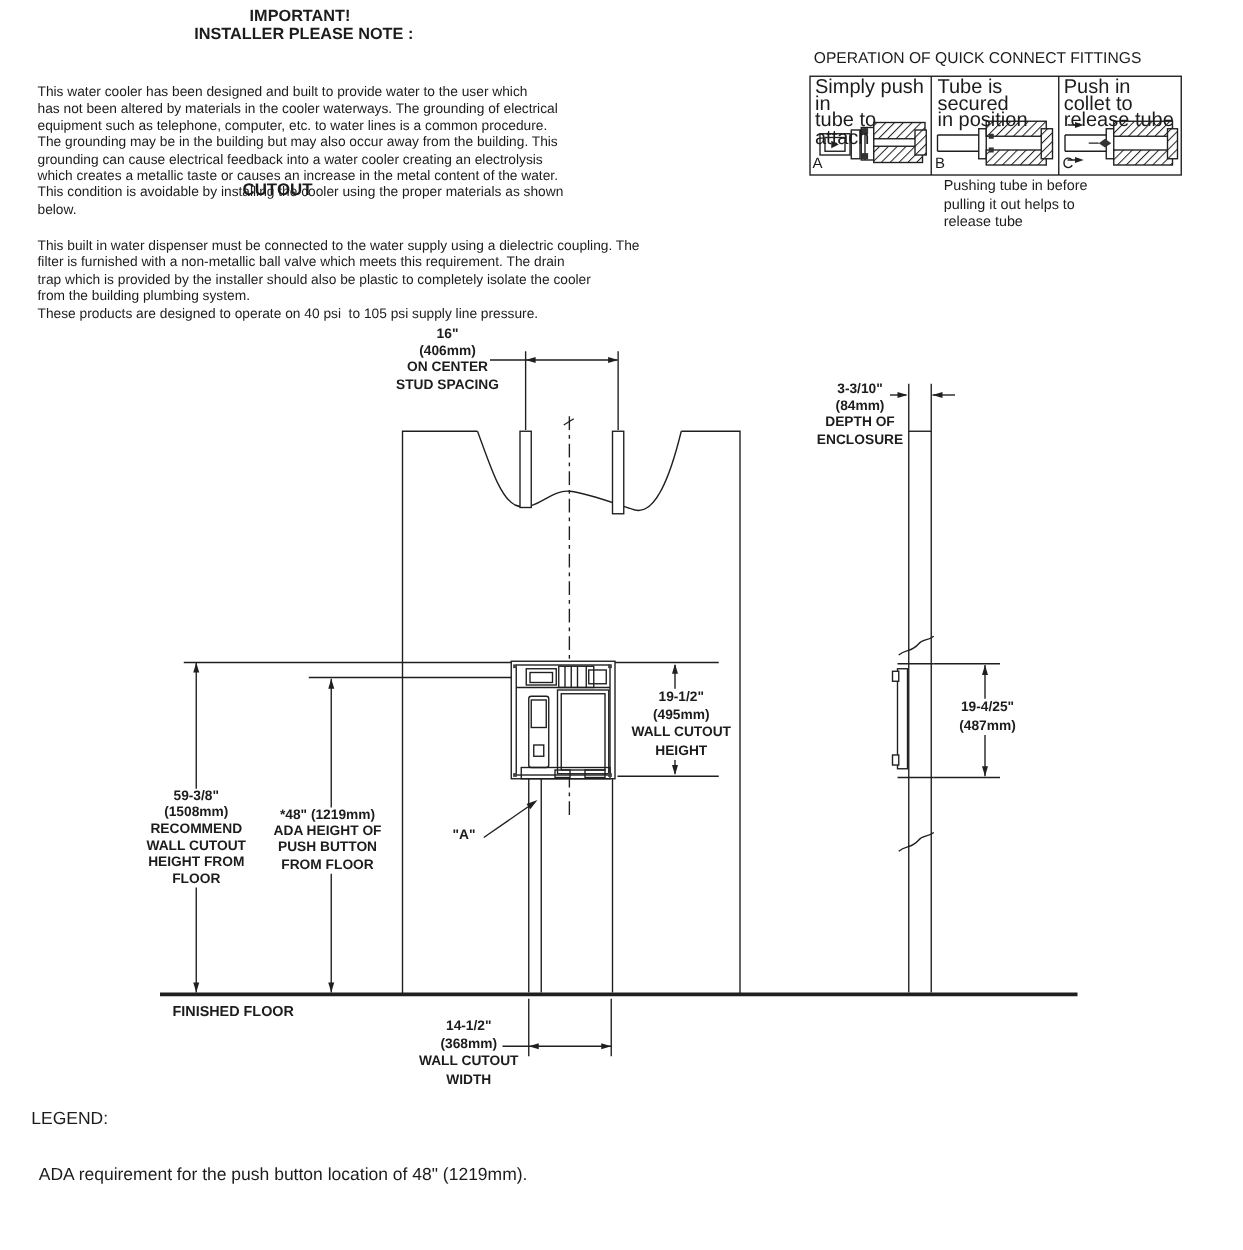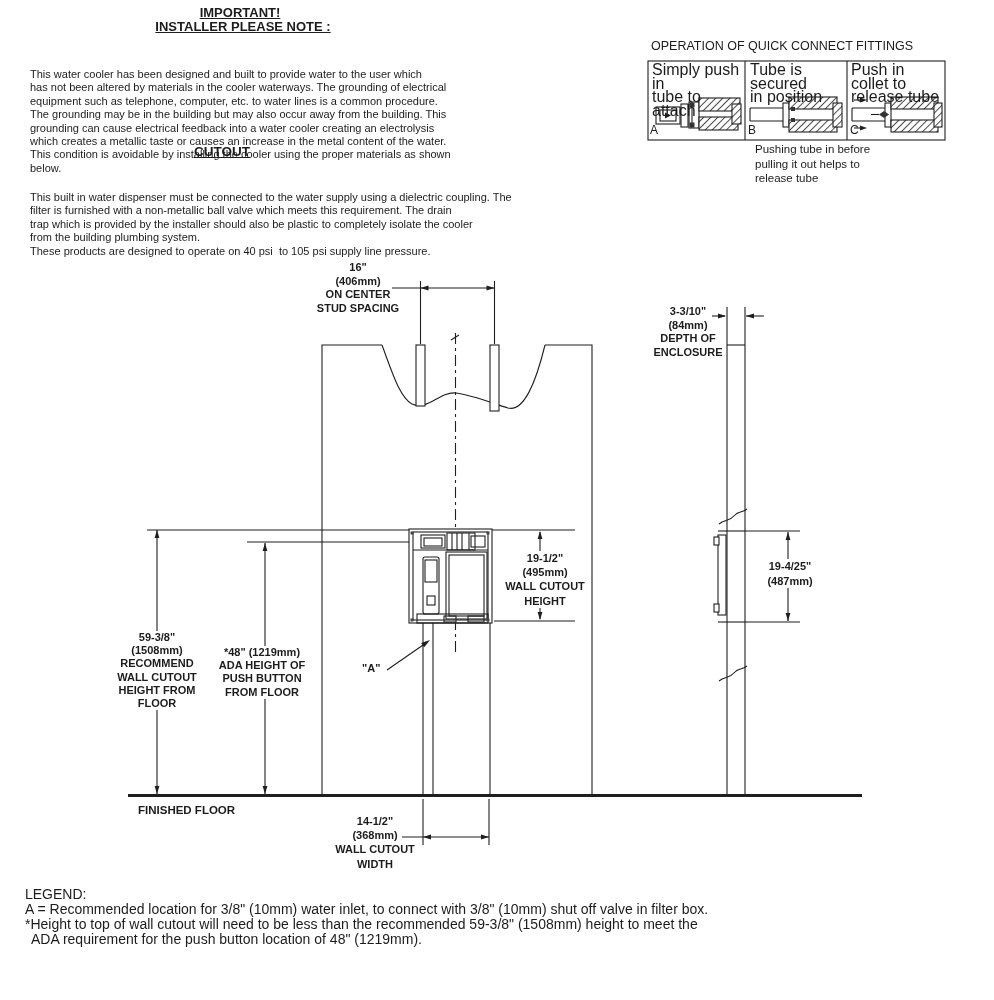--- a/index.html
+++ b/index.html
@@ -8,7 +8,7 @@
   svg{position:absolute;left:0;top:0;}
   .t{position:absolute;white-space:pre-wrap;color:#1c1c1c;}
   .c{text-align:center;transform:translateX(-50%);}
-  .bold{font-weight:bold;text-decoration:underline;}
+  .bold{font-weight:bold;}
   .bg{background:#fff;padding:0 4px;}
   .body11{font-size:11px;line-height:13.4px;margin-top:32px;}
   .h13{font-size:13px;line-height:14px;}

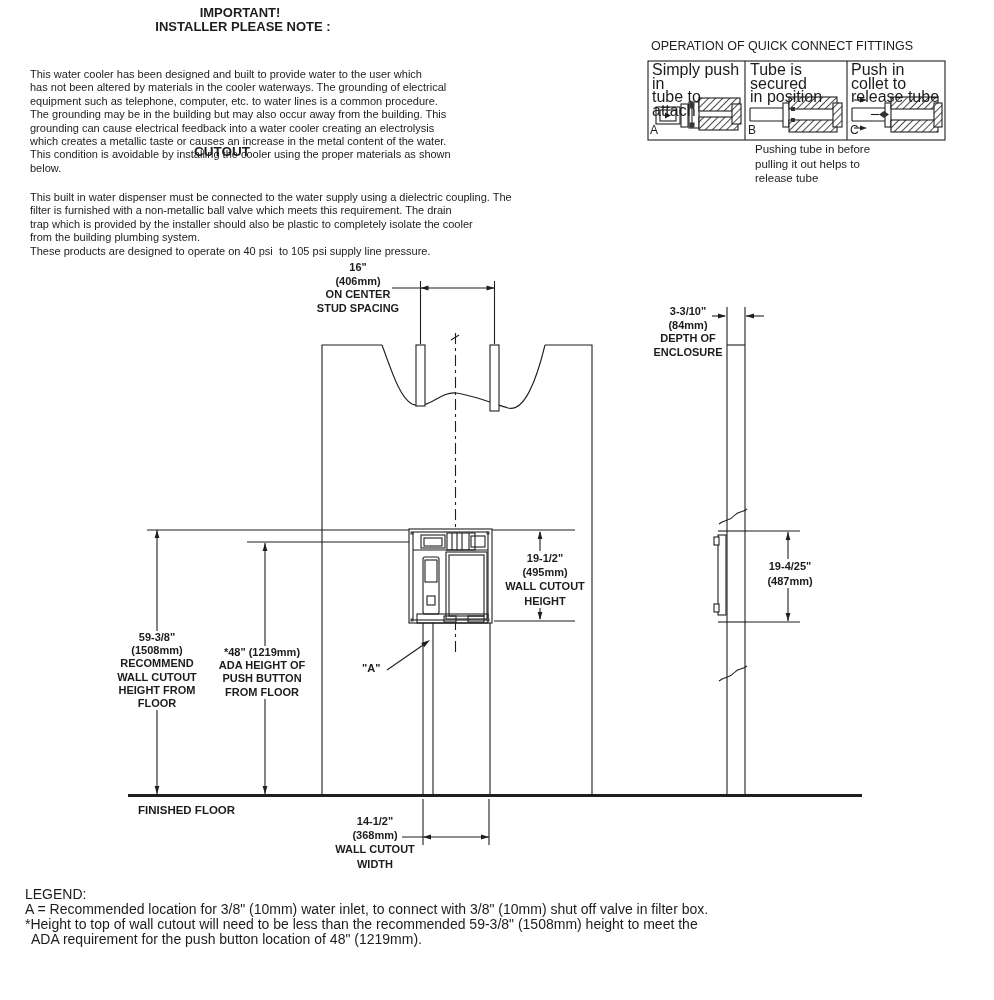--- a/index.html
+++ b/index.html
@@ -260,7 +260,6 @@
 WIDTH</div>
 
   <div class="t lgnd" style="left:25px;top:887px;">LEGEND:</div>
-  <div class="t lgnd" style="left:25px;top:902px;">A = Recommended location for 3/8" (10mm) water inlet, to connect with 3/8" (10mm) shut off valve in filter box.</div>
   <div class="t lgnd" style="left:25px;top:917px;">*Height to top of wall cutout will need to be less than the recommended 59-3/8" (1508mm) height to meet the</div>
   <div class="t lgnd" style="left:31px;top:932px;">ADA requirement for the push button location of 48" (1219mm).</div>
 </div>

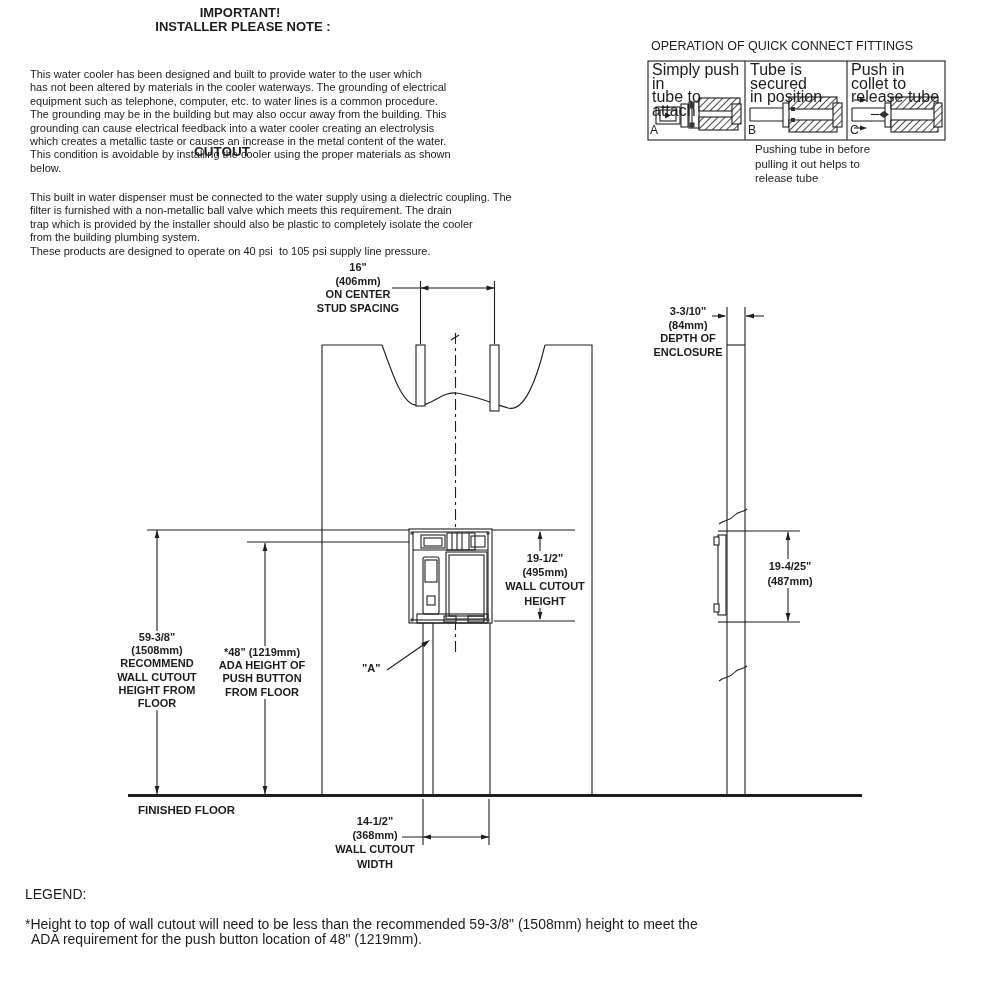--- a/index.html
+++ b/index.html
@@ -260,7 +260,6 @@
 WIDTH</div>
 
   <div class="t lgnd" style="left:25px;top:887px;">LEGEND:</div>
-  <div class="t lgnd" style="left:25px;top:917px;">*Height to top of wall cutout will need to be less than the recommended 59-3/8" (1508mm) height to meet the</div>
   <div class="t lgnd" style="left:31px;top:932px;">ADA requirement for the push button location of 48" (1219mm).</div>
 </div>
 

